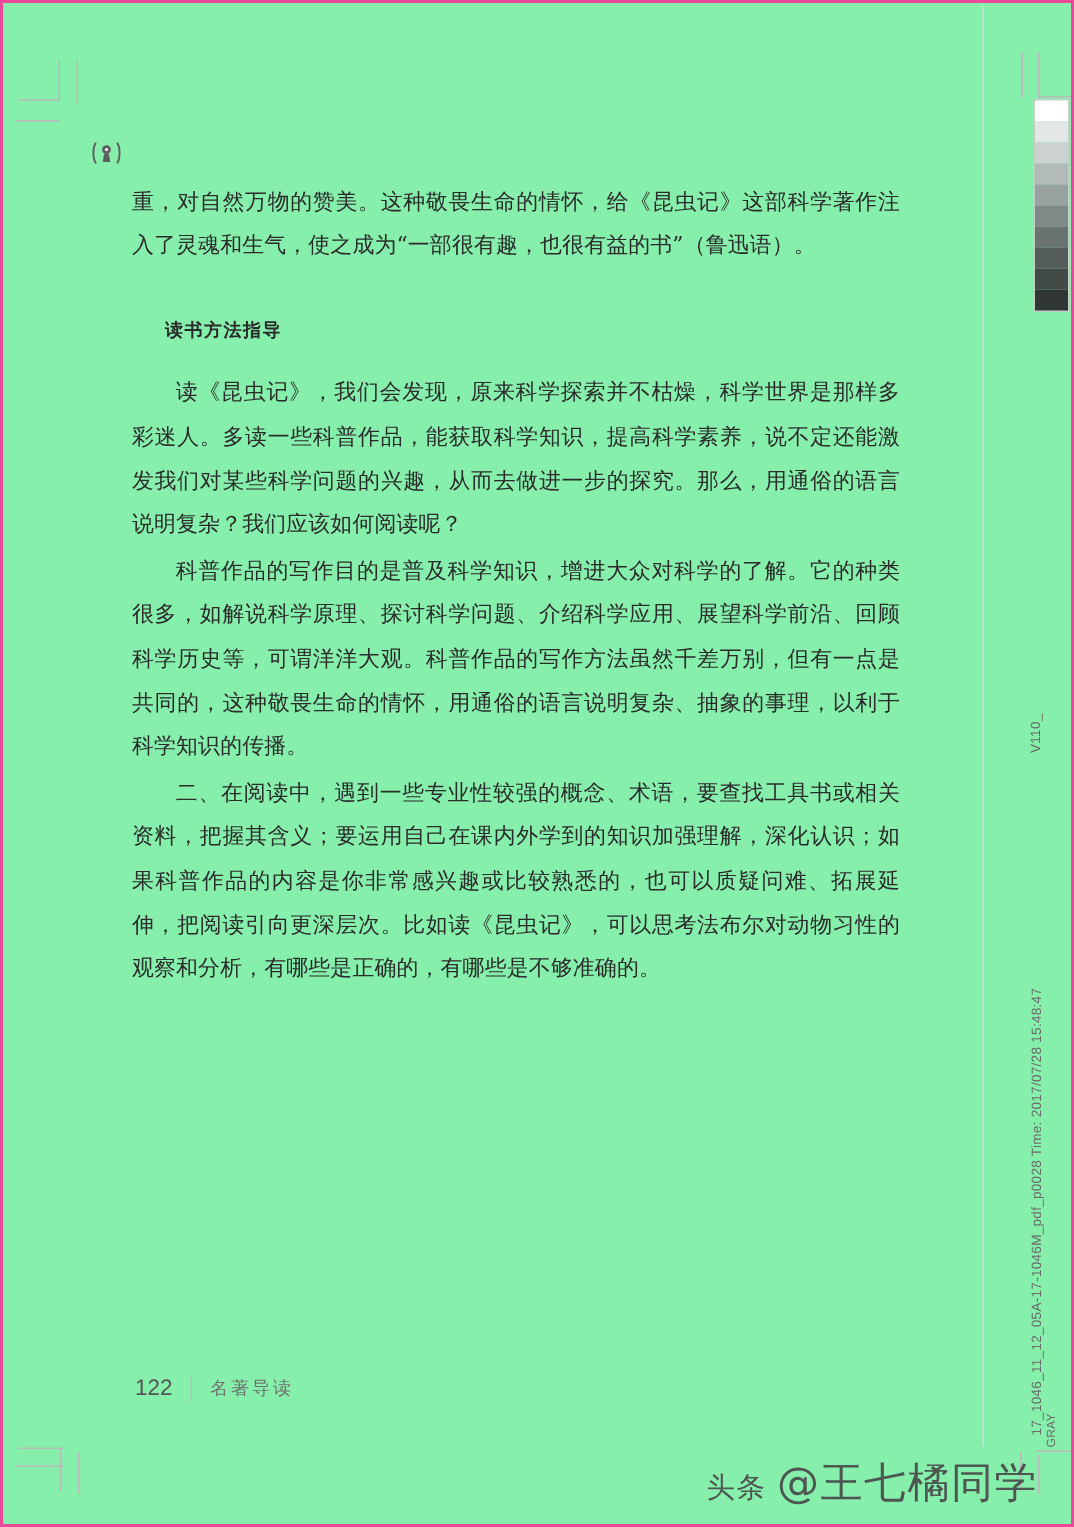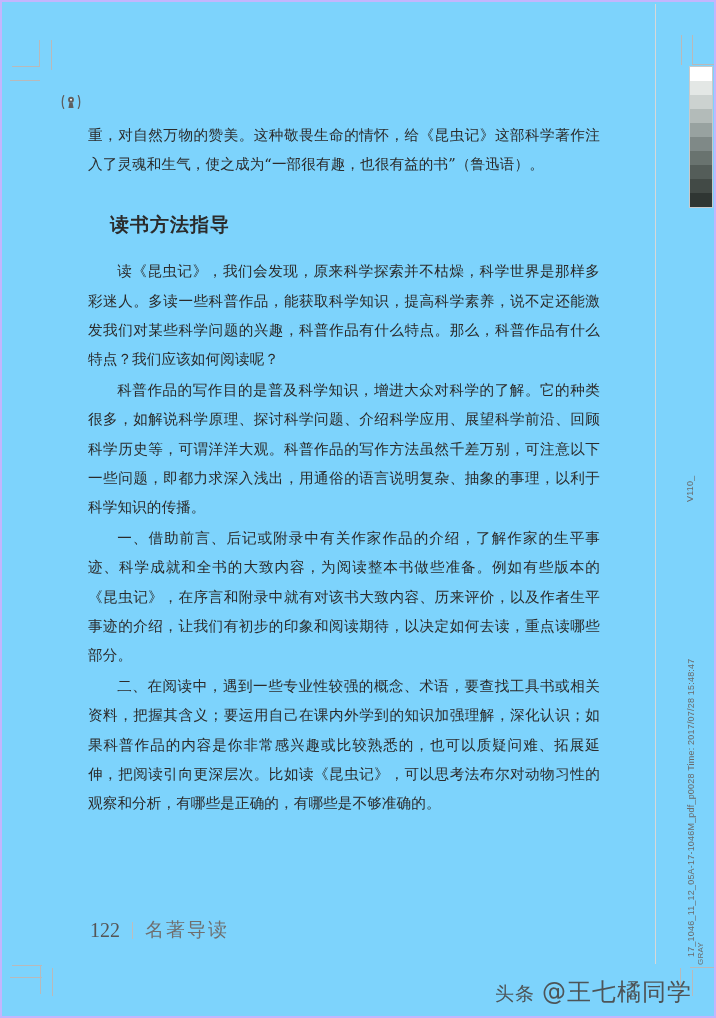--- a/index.html
+++ b/index.html
@@ -14,10 +14,10 @@
     position: relative;
     width: 716px;
     height: 1018px;
-    background: #7dd3fc;
+    background: #86efac;
     overflow: hidden;
     box-sizing: border-box;
-    border: 2px solid #c4b5fd;
+    border: 2px solid #ec4899;
   }
   
   .cropmark {

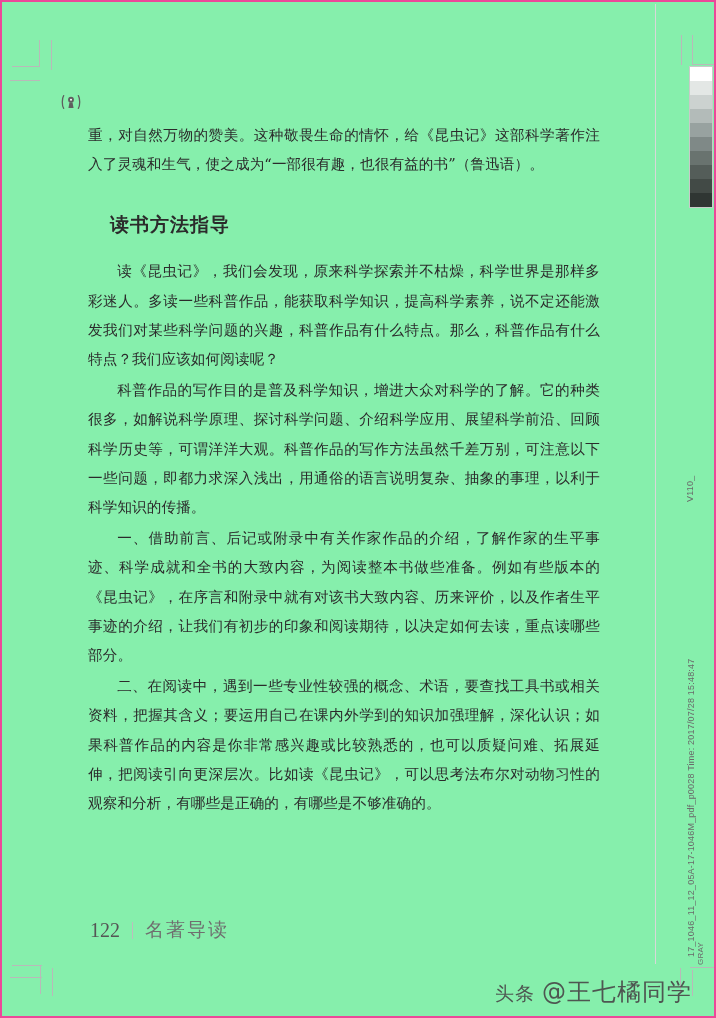--- a/index.html
+++ b/index.html
@@ -129,7 +129,7 @@
 
   .section-title {
     margin: 34px 0 18px 22px;
-    font-size: 19px;
+    font-size: 12px;
     font-weight: bold;
     color: #2b2b2b;
     letter-spacing: 1px;

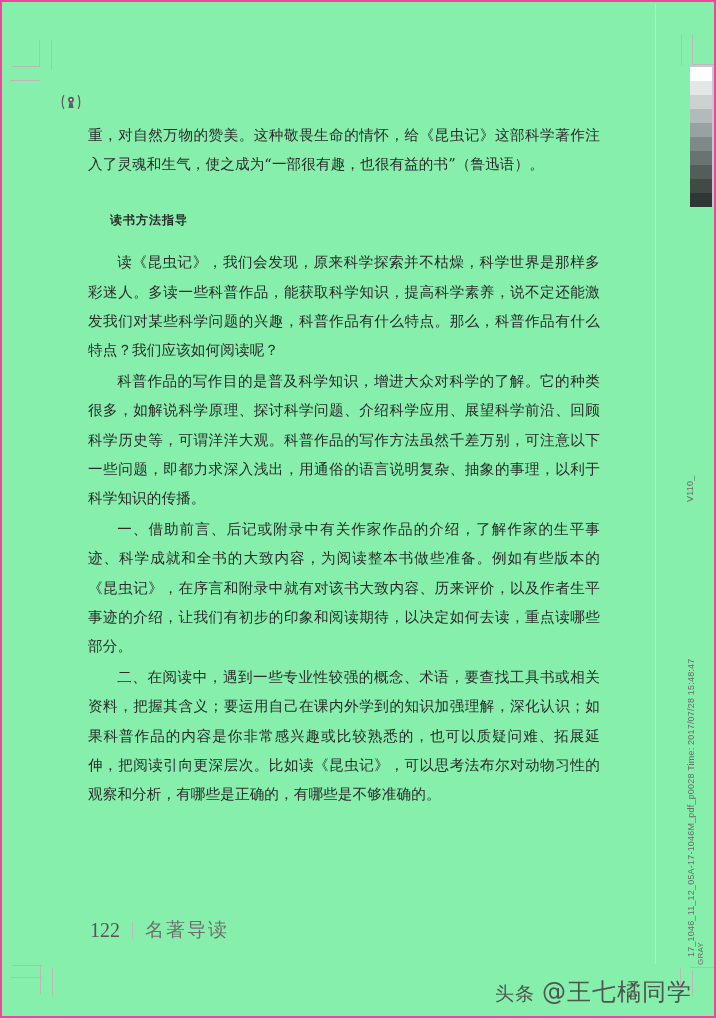--- a/index.html
+++ b/index.html
@@ -237,7 +237,7 @@
 
     <h2 class="section-title">读书方法指导</h2>
 
-    <p class="para">读《昆虫记》，我们会发现，原来科学探索并不枯燥，科学世界是那样多彩迷人。多读一些科普作品，能获取科学知识，提高科学素养，说不定还能激发我们对某些科学问题的兴趣，科普作品有什么特点。那么，科普作品有什么特点？我们应该如何阅读呢？</p>
+    <p class="para">读《昆虫记》，我们会发现，原来科学探索并不枯燥，科学世界是那样多彩迷人。多读一些科普作品，能获取科学知识，提高科学素养，说不定还能激发我们对某些科学问题的兴趣，从而去做进一步的探究。那么，用通俗的语言说明复杂？我们应该如何阅读呢？</p>
     <p class="para">科普作品的写作目的是普及科学知识，增进大众对科学的了解。它的种类很多，如解说科学原理、探讨科学问题、介绍科学应用、展望科学前沿、回顾科学历史等，可谓洋洋大观。科普作品的写作方法虽然千差万别，可注意以下一些问题，即都力求深入浅出，用通俗的语言说明复杂、抽象的事理，以利于科学知识的传播。</p>
     <p class="para">一、借助前言、后记或附录中有关作家作品的介绍，了解作家的生平事迹、科学成就和全书的大致内容，为阅读整本书做些准备。例如有些版本的《昆虫记》，在序言和附录中就有对该书大致内容、历来评价，以及作者生平事迹的介绍，让我们有初步的印象和阅读期待，以决定如何去读，重点读哪些部分。</p>
     <p class="para">二、在阅读中，遇到一些专业性较强的概念、术语，要查找工具书或相关资料，把握其含义；要运用自己在课内外学到的知识加强理解，深化认识；如果科普作品的内容是你非常感兴趣或比较熟悉的，也可以质疑问难、拓展延伸，把阅读引向更深层次。比如读《昆虫记》，可以思考法布尔对动物习性的观察和分析，有哪些是正确的，有哪些是不够准确的。</p>

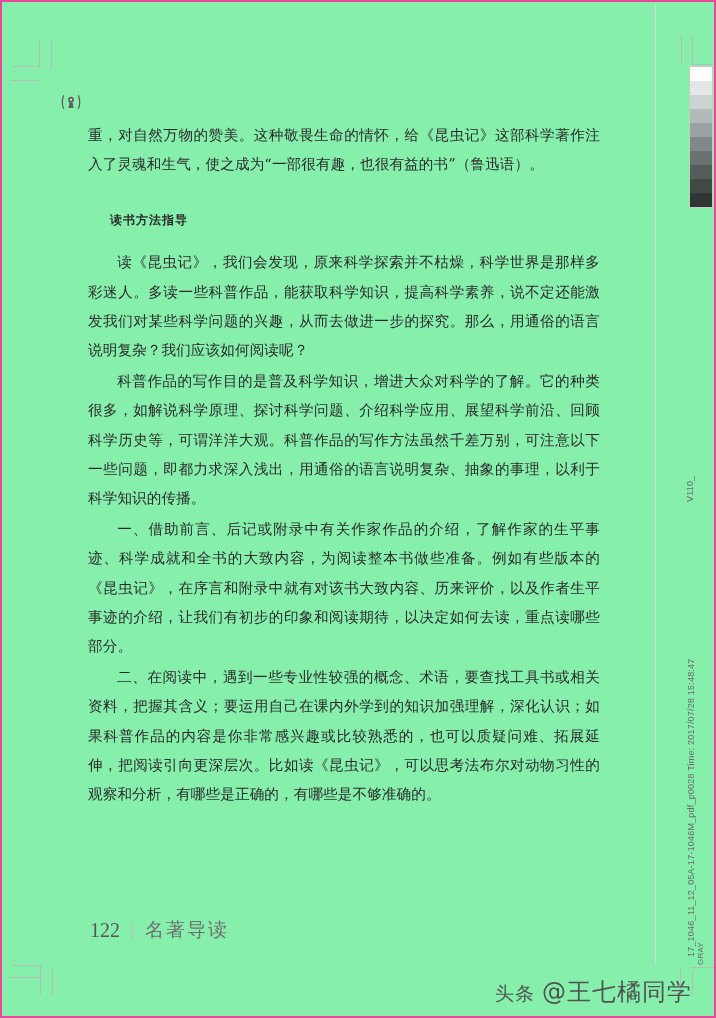--- a/index.html
+++ b/index.html
@@ -238,7 +238,7 @@
     <h2 class="section-title">读书方法指导</h2>
 
     <p class="para">读《昆虫记》，我们会发现，原来科学探索并不枯燥，科学世界是那样多彩迷人。多读一些科普作品，能获取科学知识，提高科学素养，说不定还能激发我们对某些科学问题的兴趣，从而去做进一步的探究。那么，用通俗的语言说明复杂？我们应该如何阅读呢？</p>
-    <p class="para">科普作品的写作目的是普及科学知识，增进大众对科学的了解。它的种类很多，如解说科学原理、探讨科学问题、介绍科学应用、展望科学前沿、回顾科学历史等，可谓洋洋大观。科普作品的写作方法虽然千差万别，可注意以下一些问题，即都力求深入浅出，用通俗的语言说明复杂、抽象的事理，以利于科学知识的传播。</p>
+    <p class="para">科普作品的写作目的是普及科学知识，增进大众对科学的了解。它的种类很多，如解说科学原理、探讨科学问题、介绍科学应用、展望科学前沿、回顾科学历史等，可谓洋洋大观。科普作品的写作方法虽然千差万别，但有一点是共同的，这种敬畏生命的情怀，用通俗的语言说明复杂、抽象的事理，以利于科学知识的传播。</p>
     <p class="para">一、借助前言、后记或附录中有关作家作品的介绍，了解作家的生平事迹、科学成就和全书的大致内容，为阅读整本书做些准备。例如有些版本的《昆虫记》，在序言和附录中就有对该书大致内容、历来评价，以及作者生平事迹的介绍，让我们有初步的印象和阅读期待，以决定如何去读，重点读哪些部分。</p>
     <p class="para">二、在阅读中，遇到一些专业性较强的概念、术语，要查找工具书或相关资料，把握其含义；要运用自己在课内外学到的知识加强理解，深化认识；如果科普作品的内容是你非常感兴趣或比较熟悉的，也可以质疑问难、拓展延伸，把阅读引向更深层次。比如读《昆虫记》，可以思考法布尔对动物习性的观察和分析，有哪些是正确的，有哪些是不够准确的。</p>
 

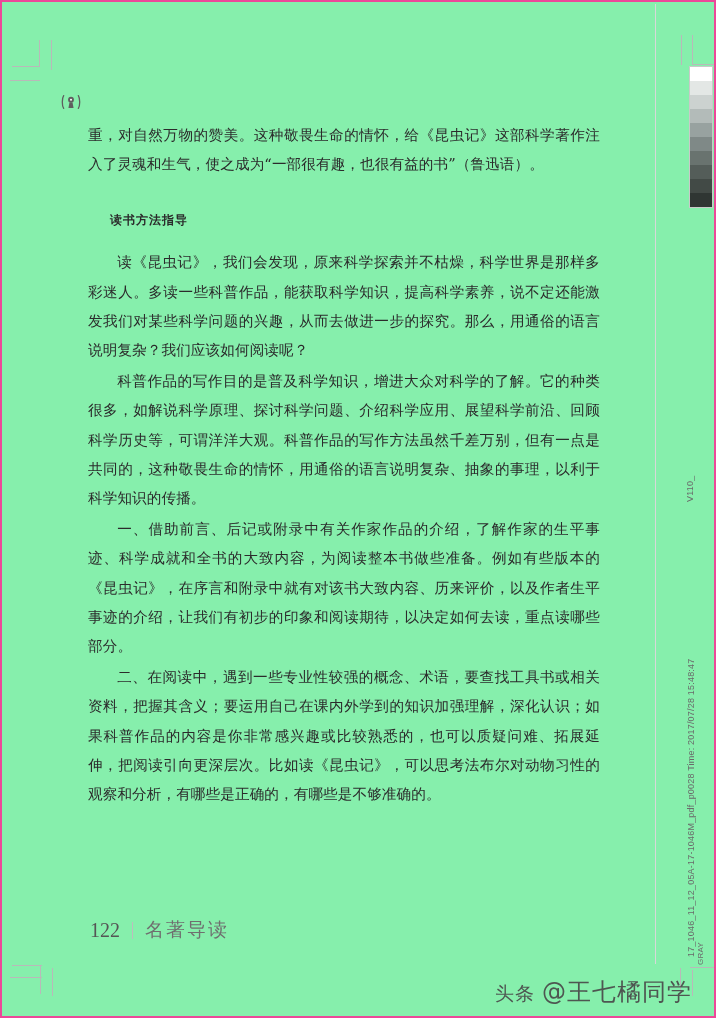--- a/index.html
+++ b/index.html
@@ -239,7 +239,6 @@
 
     <p class="para">读《昆虫记》，我们会发现，原来科学探索并不枯燥，科学世界是那样多彩迷人。多读一些科普作品，能获取科学知识，提高科学素养，说不定还能激发我们对某些科学问题的兴趣，从而去做进一步的探究。那么，用通俗的语言说明复杂？我们应该如何阅读呢？</p>
     <p class="para">科普作品的写作目的是普及科学知识，增进大众对科学的了解。它的种类很多，如解说科学原理、探讨科学问题、介绍科学应用、展望科学前沿、回顾科学历史等，可谓洋洋大观。科普作品的写作方法虽然千差万别，但有一点是共同的，这种敬畏生命的情怀，用通俗的语言说明复杂、抽象的事理，以利于科学知识的传播。</p>
-    <p class="para">一、借助前言、后记或附录中有关作家作品的介绍，了解作家的生平事迹、科学成就和全书的大致内容，为阅读整本书做些准备。例如有些版本的《昆虫记》，在序言和附录中就有对该书大致内容、历来评价，以及作者生平事迹的介绍，让我们有初步的印象和阅读期待，以决定如何去读，重点读哪些部分。</p>
     <p class="para">二、在阅读中，遇到一些专业性较强的概念、术语，要查找工具书或相关资料，把握其含义；要运用自己在课内外学到的知识加强理解，深化认识；如果科普作品的内容是你非常感兴趣或比较熟悉的，也可以质疑问难、拓展延伸，把阅读引向更深层次。比如读《昆虫记》，可以思考法布尔对动物习性的观察和分析，有哪些是正确的，有哪些是不够准确的。</p>
 
   </div>

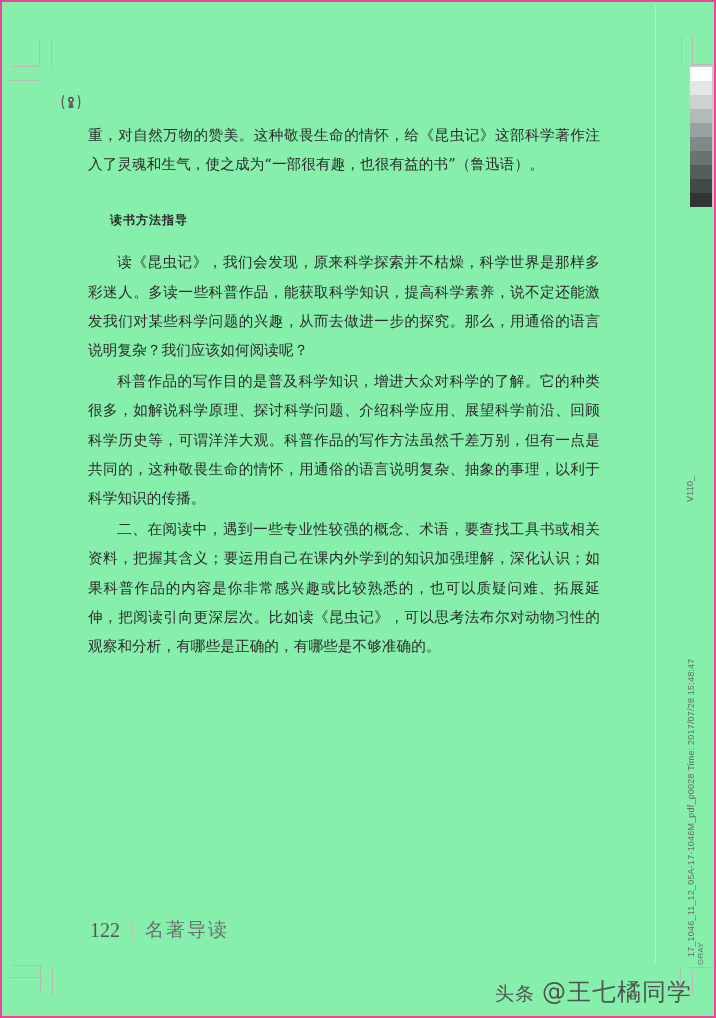--- a/index.html
+++ b/index.html
@@ -147,8 +147,8 @@
     color: #6f6f6f;
   }
   .footer .pagenum {
-    font-size: 20px;
-    font-family: Liberation Serif, serif;
+    font-size: 15px;
+    font-family: Liberation Sans, sans-serif;
     color: #555555;
   }
   .footer .sep {

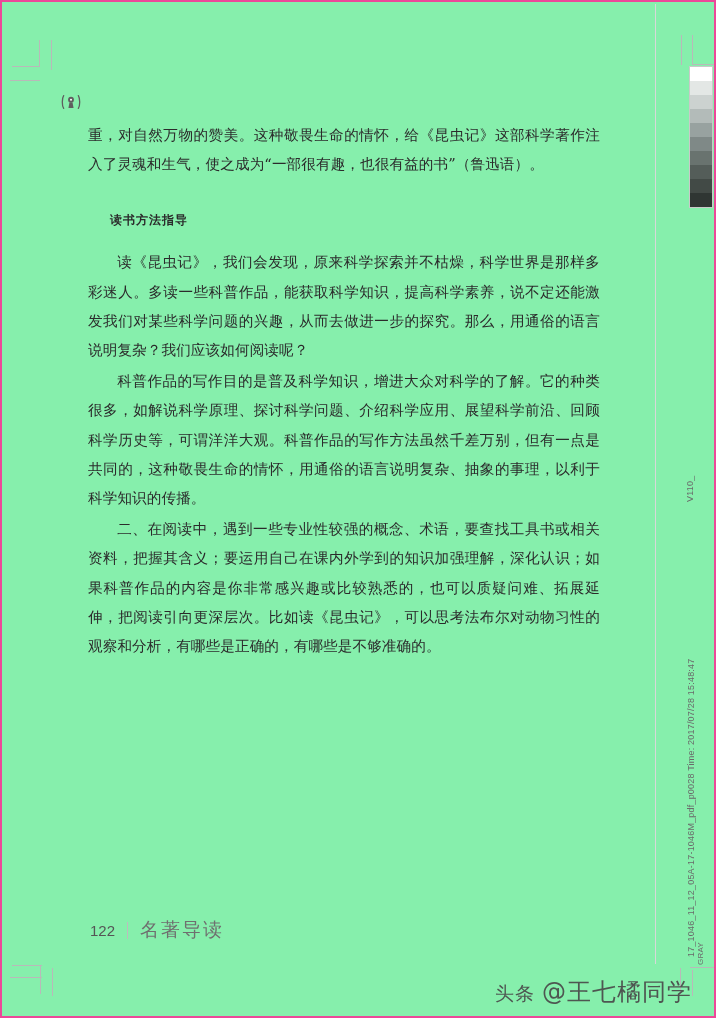--- a/index.html
+++ b/index.html
@@ -157,7 +157,7 @@
     background: #bdbdbd;
   }
   .footer .chapter {
-    font-size: 19px;
+    font-size: 12px;
     letter-spacing: 2px;
     color: #6f6f6f;
     font-family: Liberation Mono, monospace;

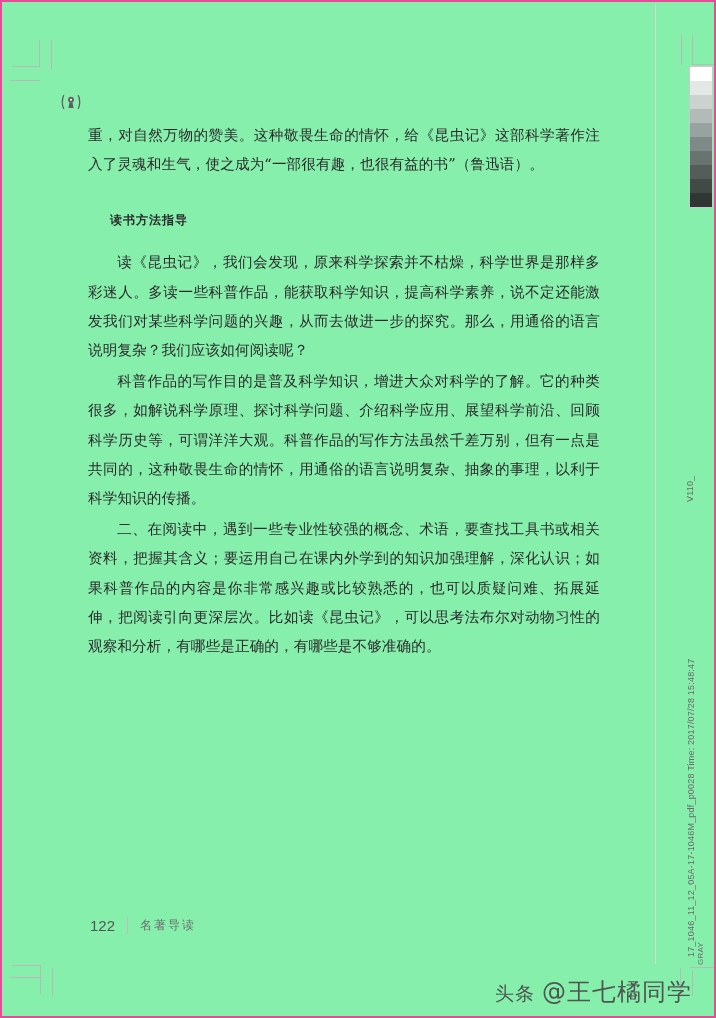--- a/index.html
+++ b/index.html
@@ -175,7 +175,7 @@
     white-space: nowrap;
     opacity: 0.92;
   }
-  .watermark .at { font-size: 24px; }
+  .watermark .at { font-size: 28px; }
 </style>
 </head>
 <body>

